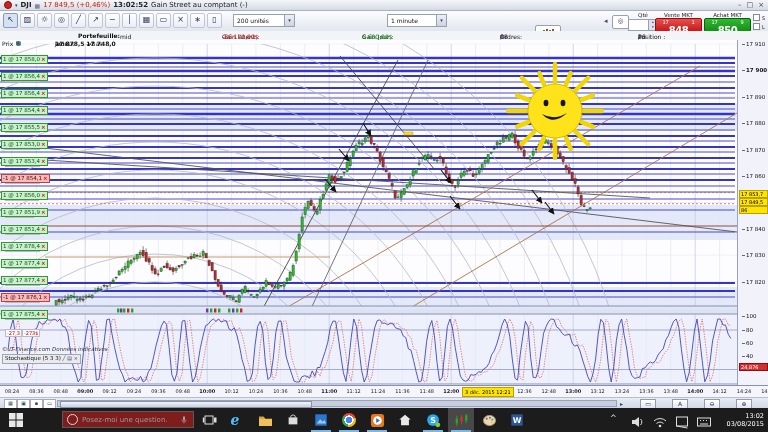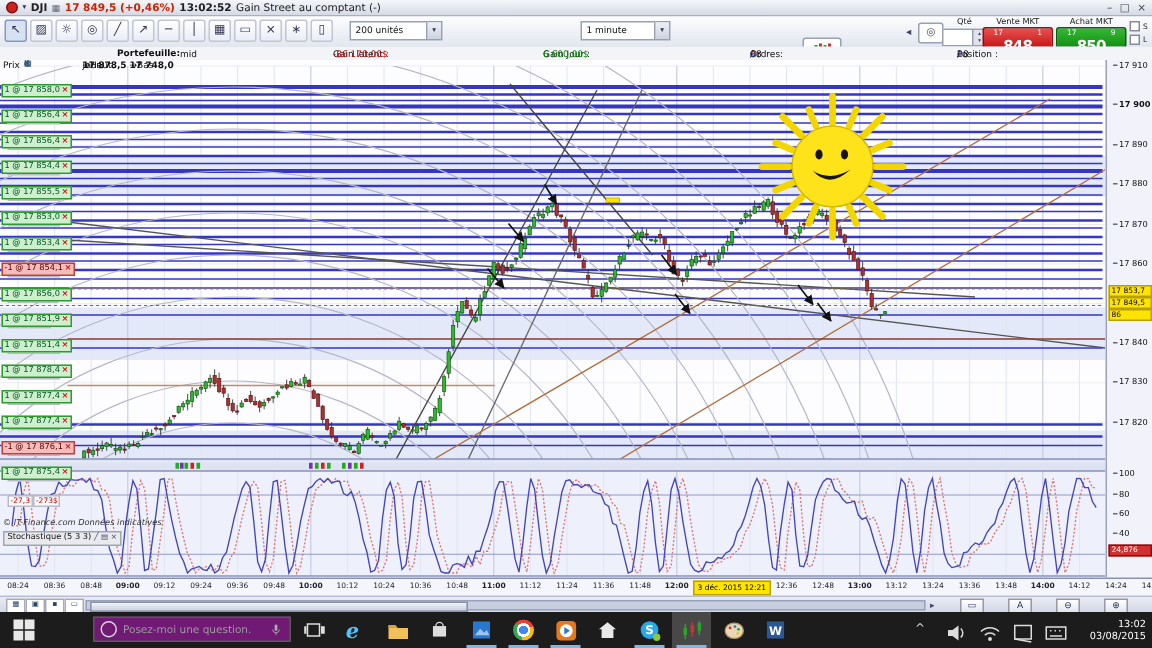--- a/index.html
+++ b/index.html
@@ -13,7 +13,7 @@
   .tb-dot{width:6px;height:6px;border-radius:50%;background:#d02020;border:1px solid #801010}
   .tb-sym{font-weight:bold}
   .tb-mini{font-size:6px;color:#667}
-  .tb-price{color:#cc2200;font-weight:bold}
+  .tb-price{color:#cc2200;font-weight:normal}
   .tb-time{font-weight:bold}
   .tb-win{margin-left:auto;display:flex;gap:5px;color:#444;font-size:7px}
   .tb-win span{cursor:default}

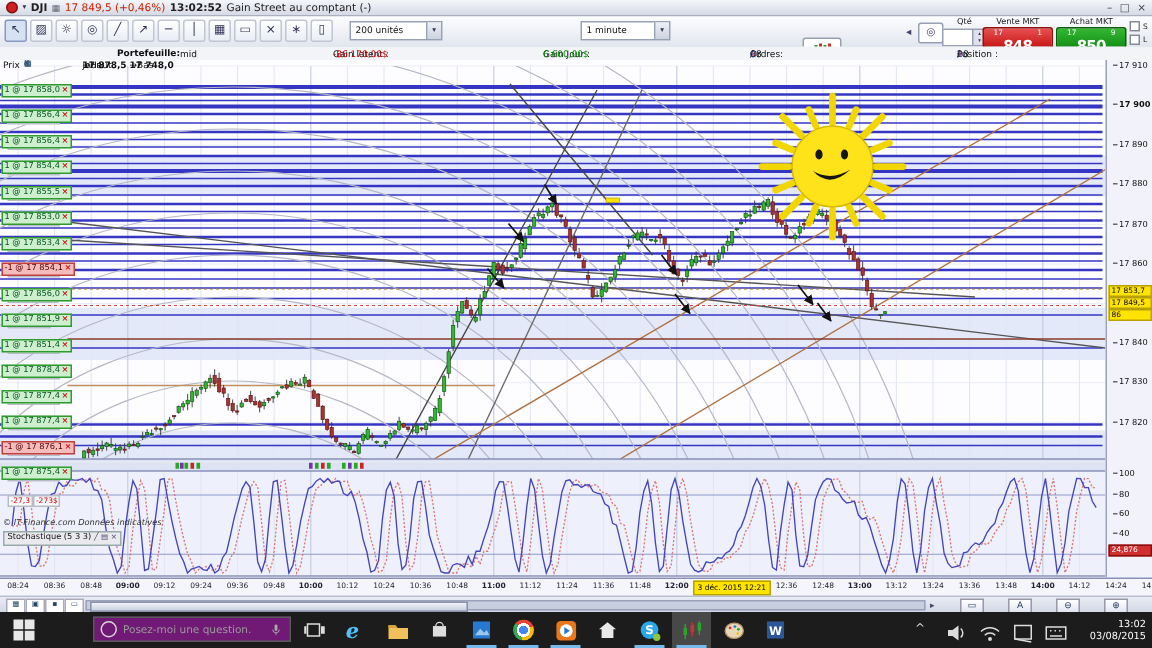--- a/index.html
+++ b/index.html
@@ -107,7 +107,7 @@
   
   .taskbar{left:0;top:408px;width:768px;height:24px;background:#1c1c1c;z-index:10}
   .tstart{position:absolute;left:8px;top:4px;width:16px;height:16px}
-  .tsearch{position:absolute;left:62px;top:3px;width:132px;height:17px;background:#701a75;
+  .tsearch{position:absolute;left:62px;top:3px;width:132px;height:17px;background:#7f1d1d;
     border:1px solid #5a5a5a;box-sizing:border-box;display:flex;align-items:center;gap:4px;padding:0 4px}
   .tsearch .ring{width:9px;height:9px;border:1.5px solid #d8d8d8;border-radius:50%;flex:none}
   .tsearch .ph{font-size:7px;color:#9a9a9a;white-space:nowrap;overflow:hidden;flex:1}

